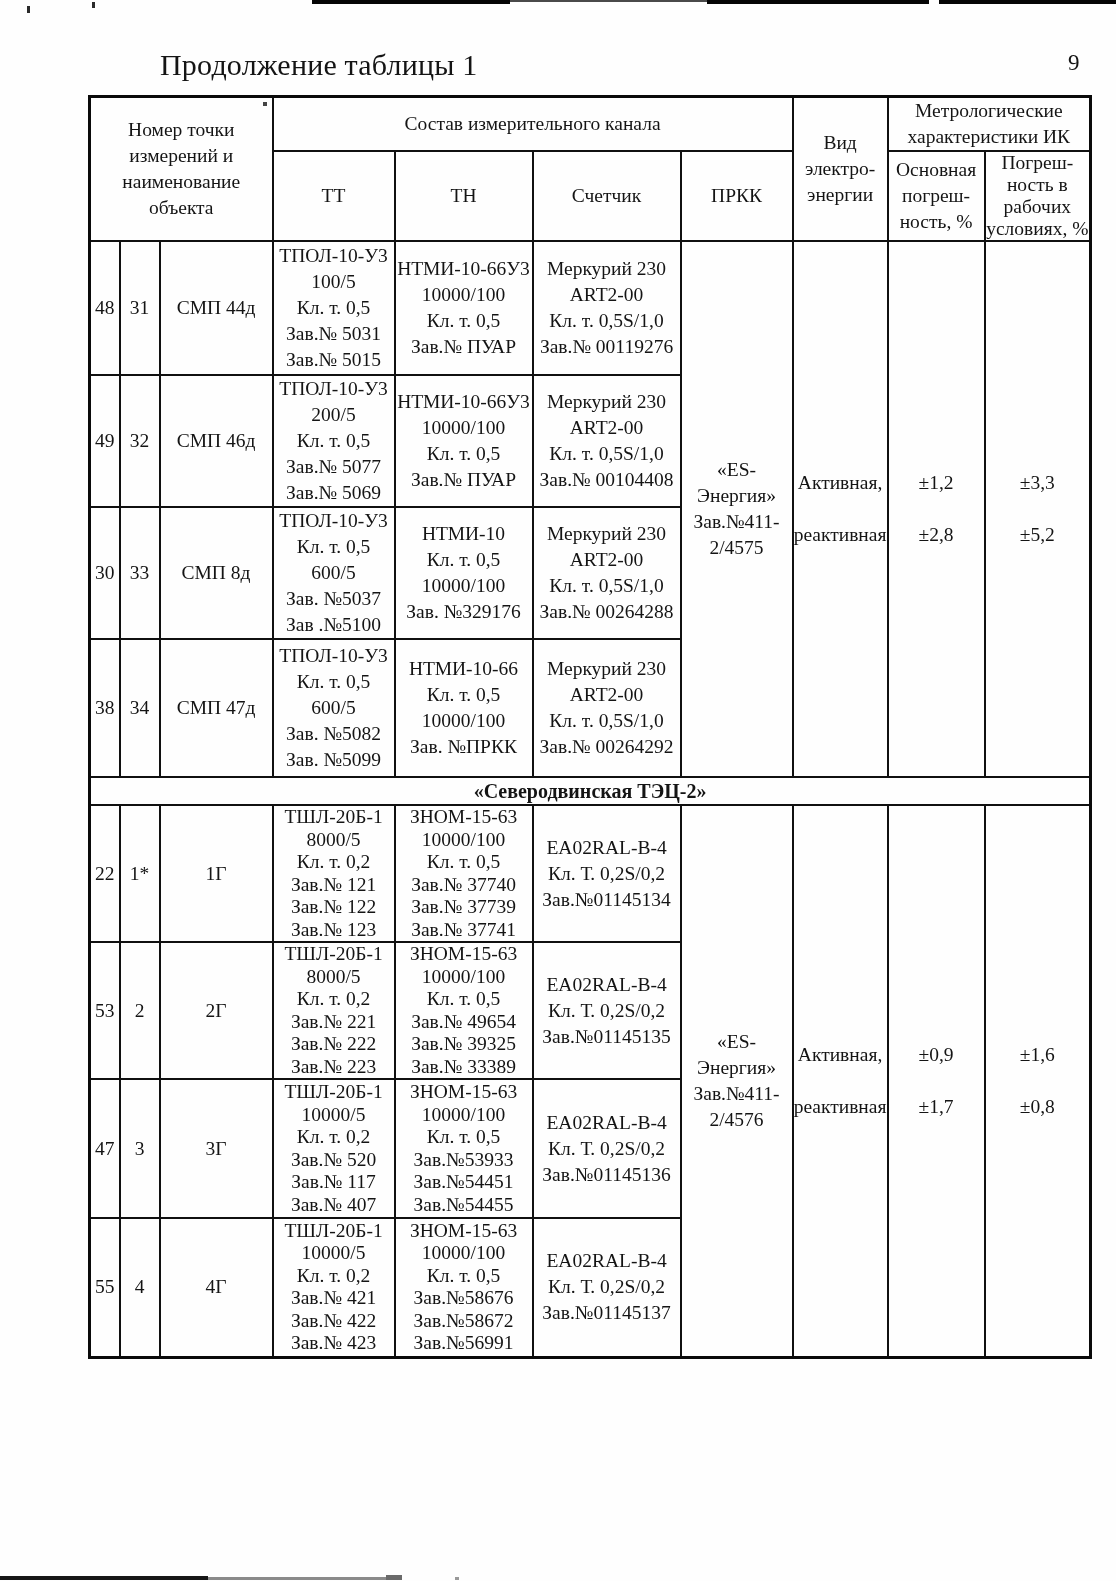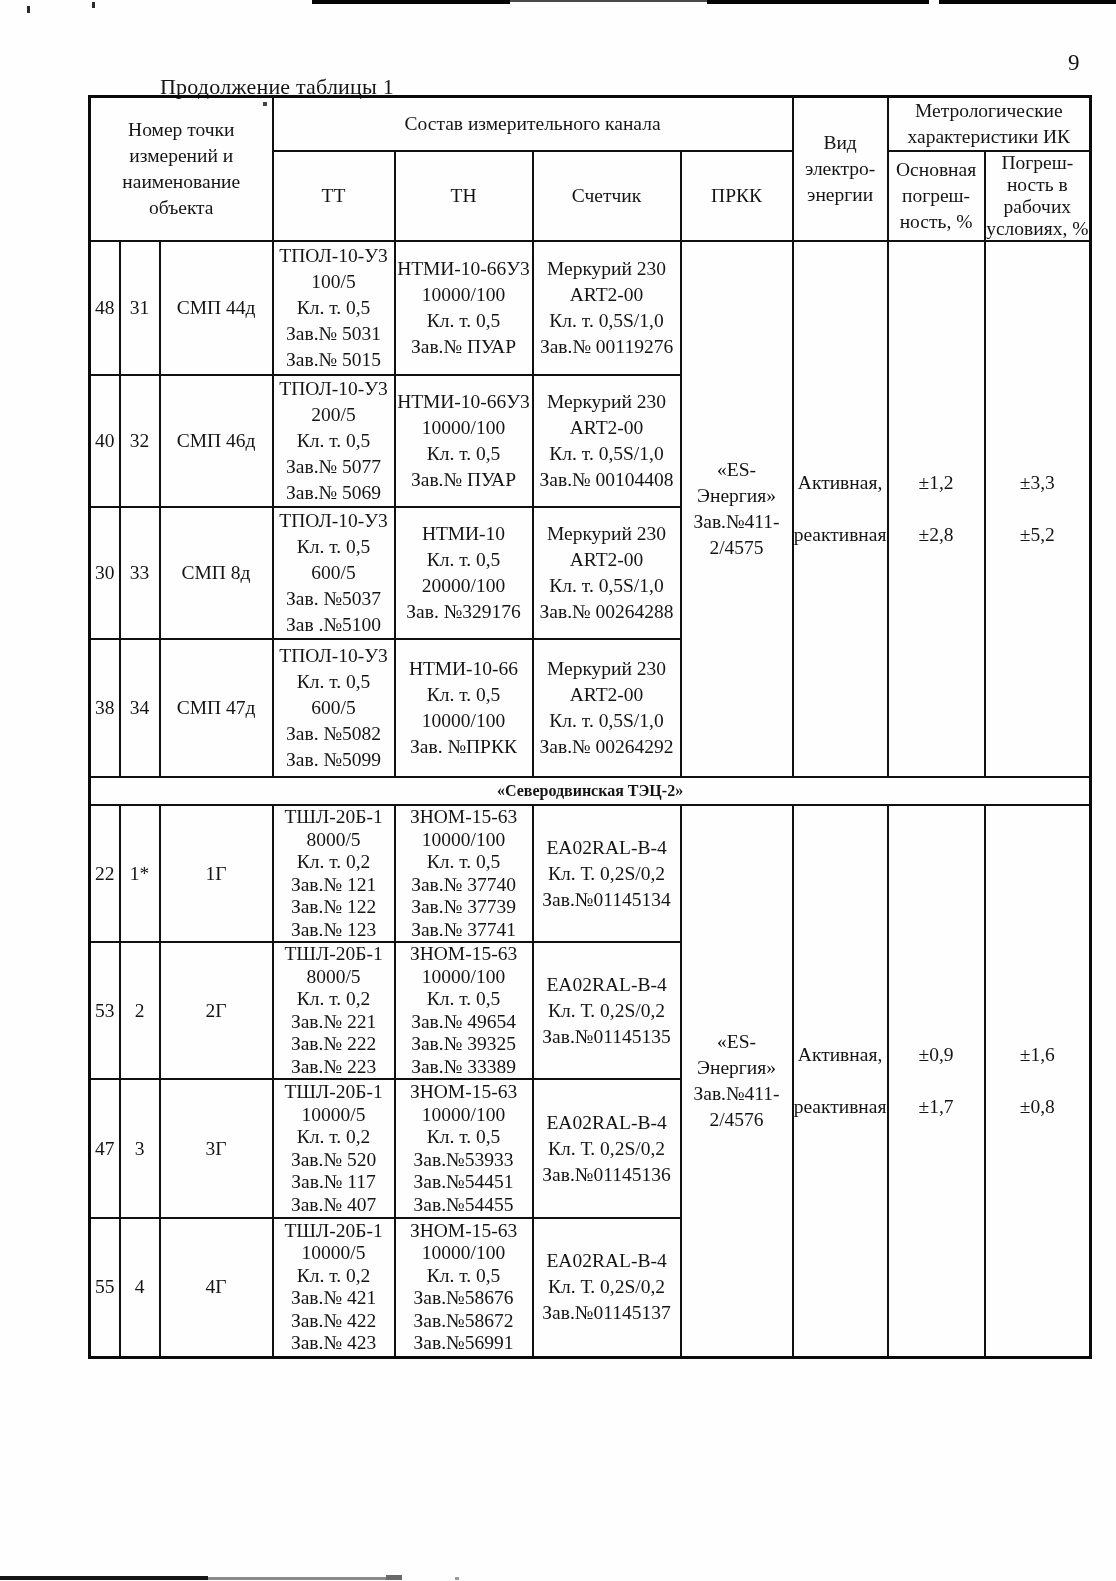--- a/index.html
+++ b/index.html
@@ -16,8 +16,8 @@
     font-size:23px;
   }
   .doc-title{
-    position:absolute;top:74px;left:160px;
-    font-size:22px;letter-spacing:.2px;
+    position:absolute;top:48px;left:160px;
+    font-size:30px;letter-spacing:.2px;
   }
   table.meter{
     position:absolute;top:95px;left:88px;

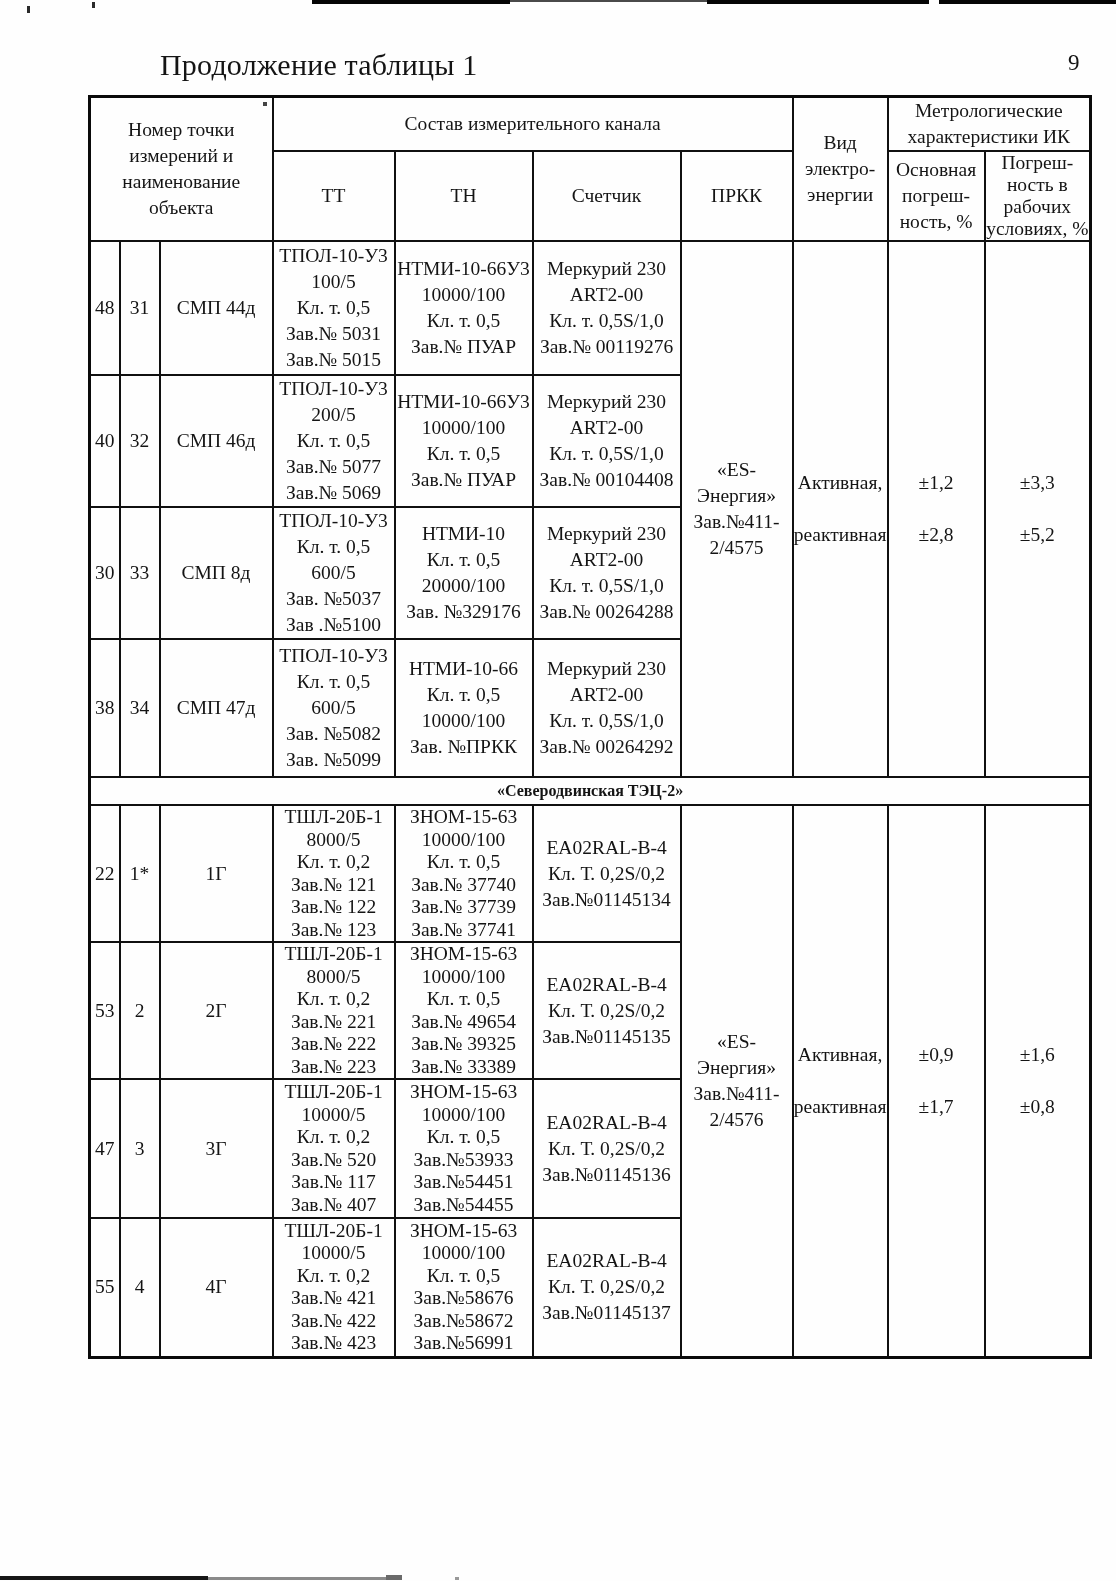--- a/index.html
+++ b/index.html
@@ -149,7 +149,7 @@
     </tr>
 
     <tr style="height:132px">
-      <td>40</td>
+      <td>49</td>
       <td>32</td>
       <td>СМП 46д</td>
       <td>ТПОЛ-10-У3

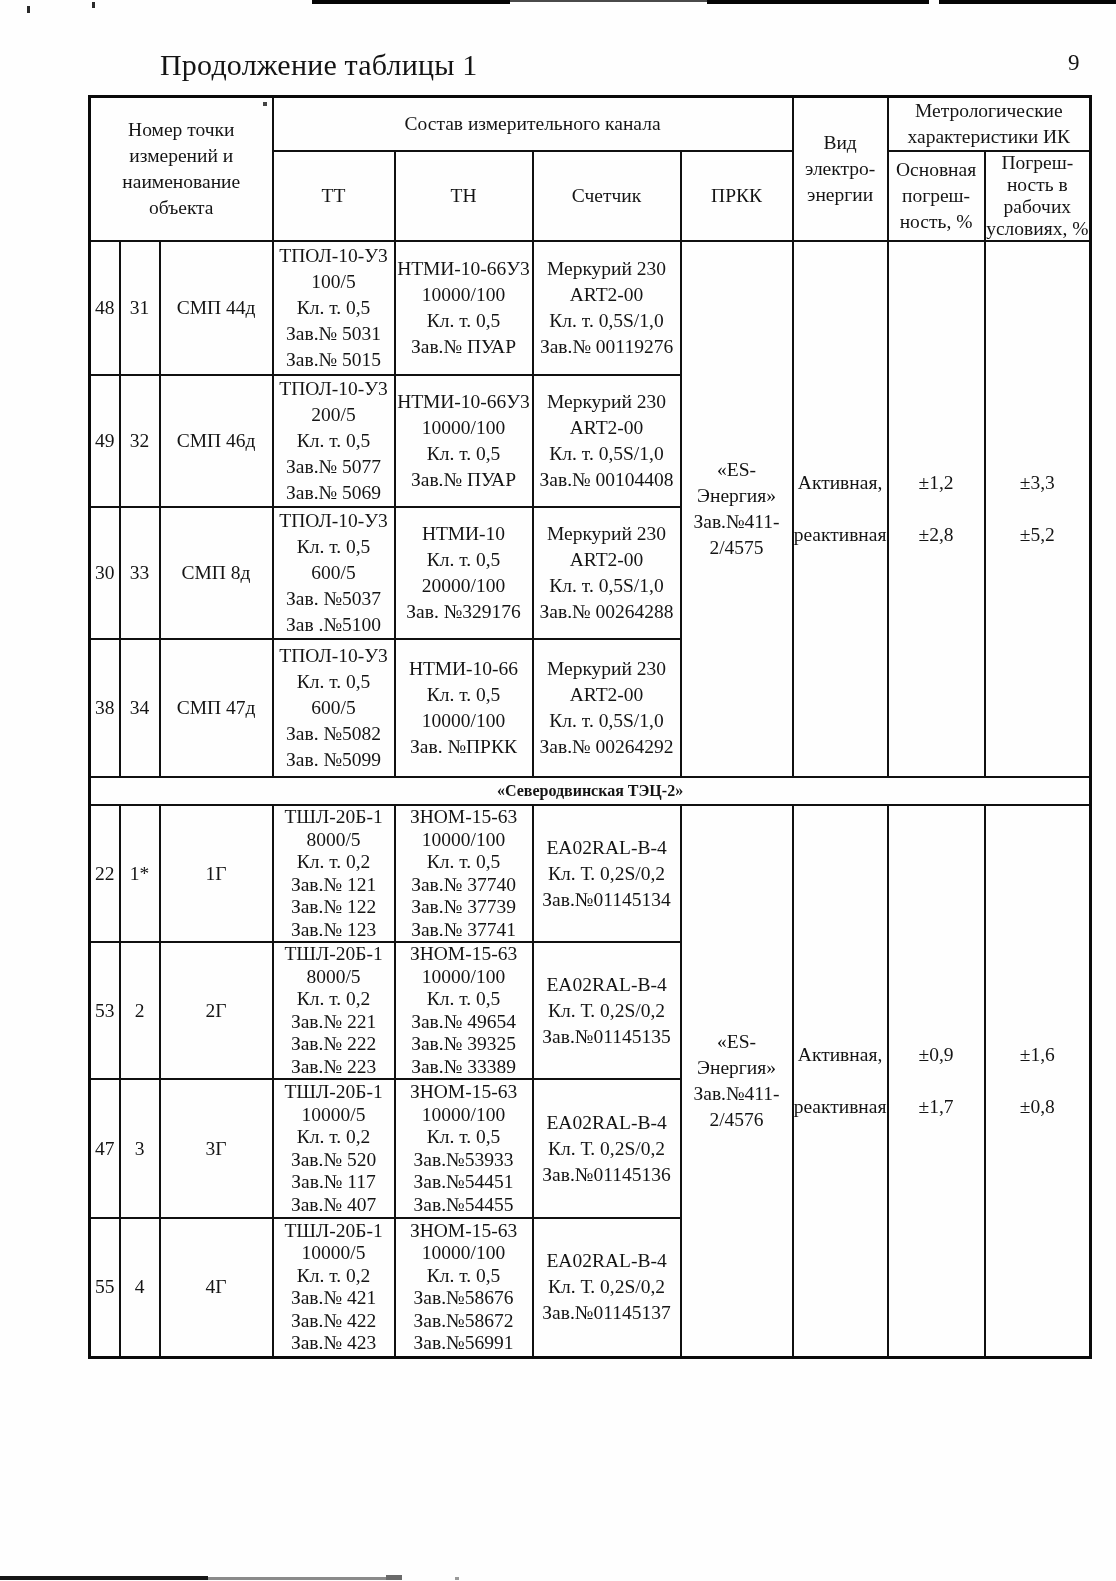--- a/index.html
+++ b/index.html
@@ -178,7 +178,7 @@
 Зав .№5100</td>
       <td>НТМИ-10
 Кл. т. 0,5
-20000/100
+10000/100
 Зав. №329176</td>
       <td>Меркурий 230
 ART2-00

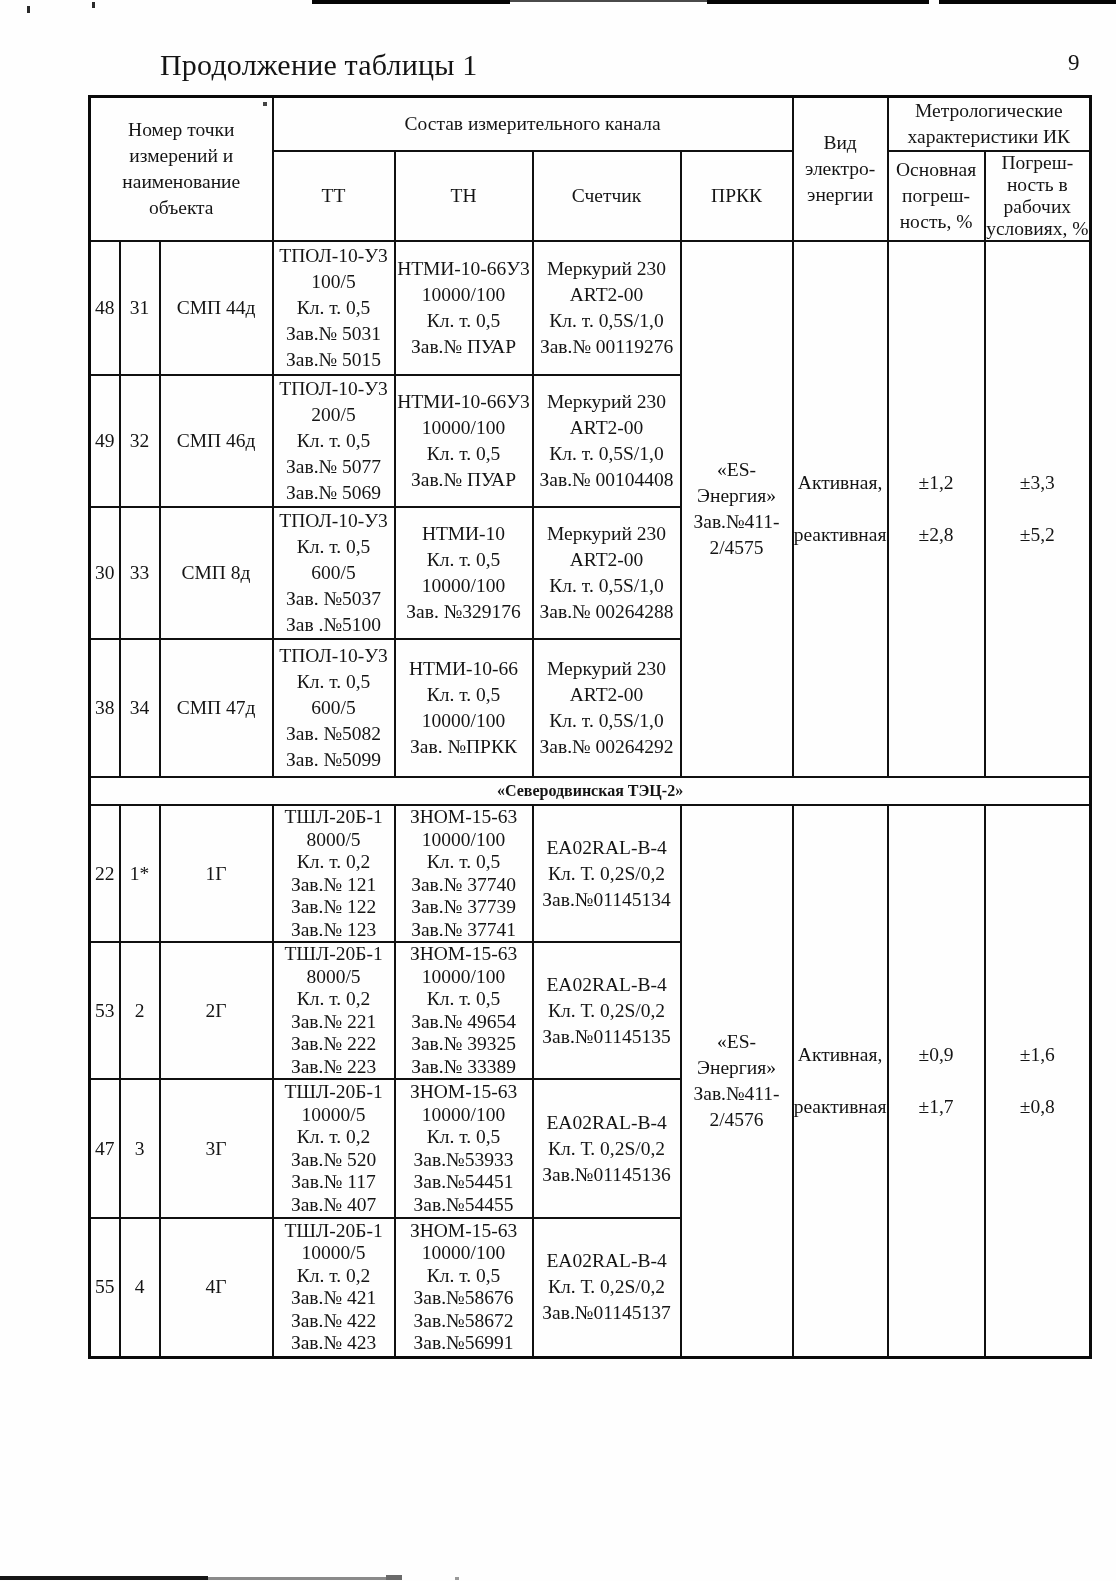--- a/index.html
+++ b/index.html
@@ -36,7 +36,7 @@
   td.working-hdr{line-height:22px;}
   td.tight{line-height:22.5px;margin-top:34px;}
   td.section-cell{
-    text-align:left;font-weight:bold;font-size:16px;
+    text-align:left;font-weight:bold;font-size:20px;
     padding-left:2px;line-height:24px;white-space:nowrap;
     border-bottom-width:3px;
   }

